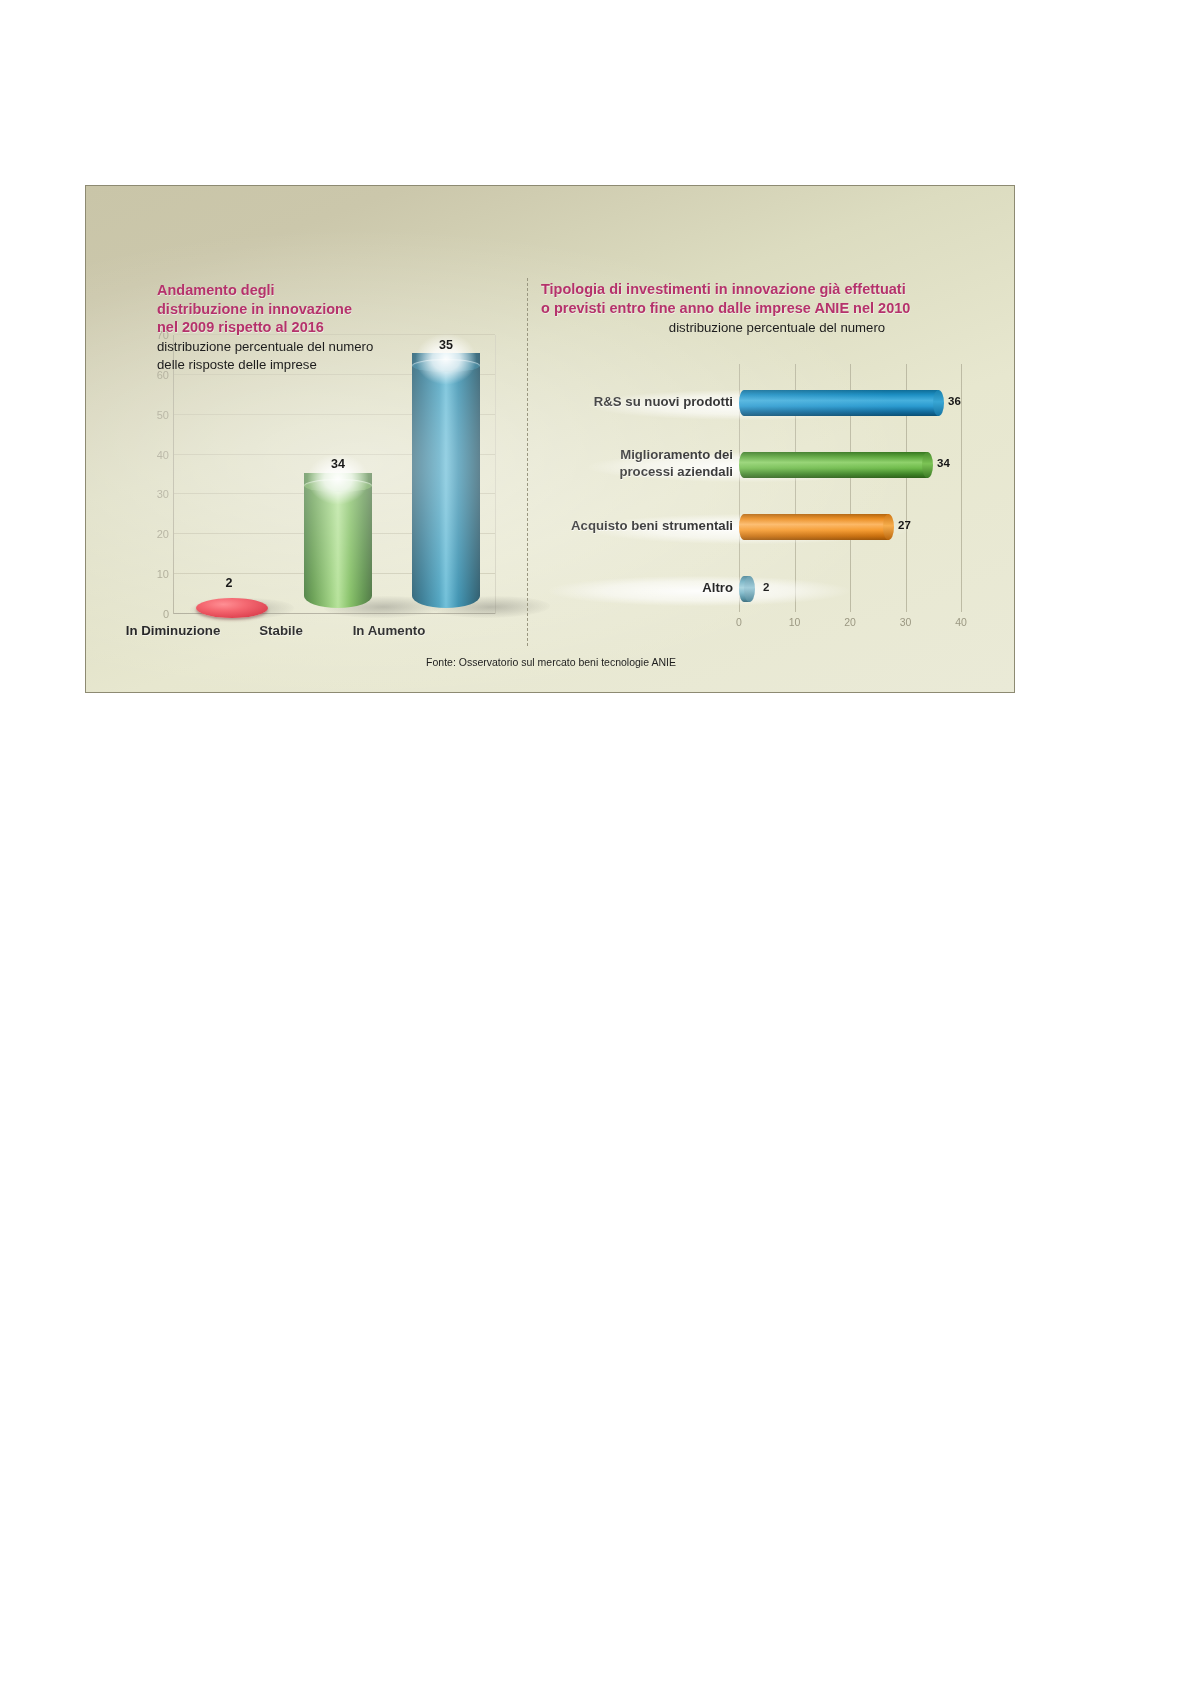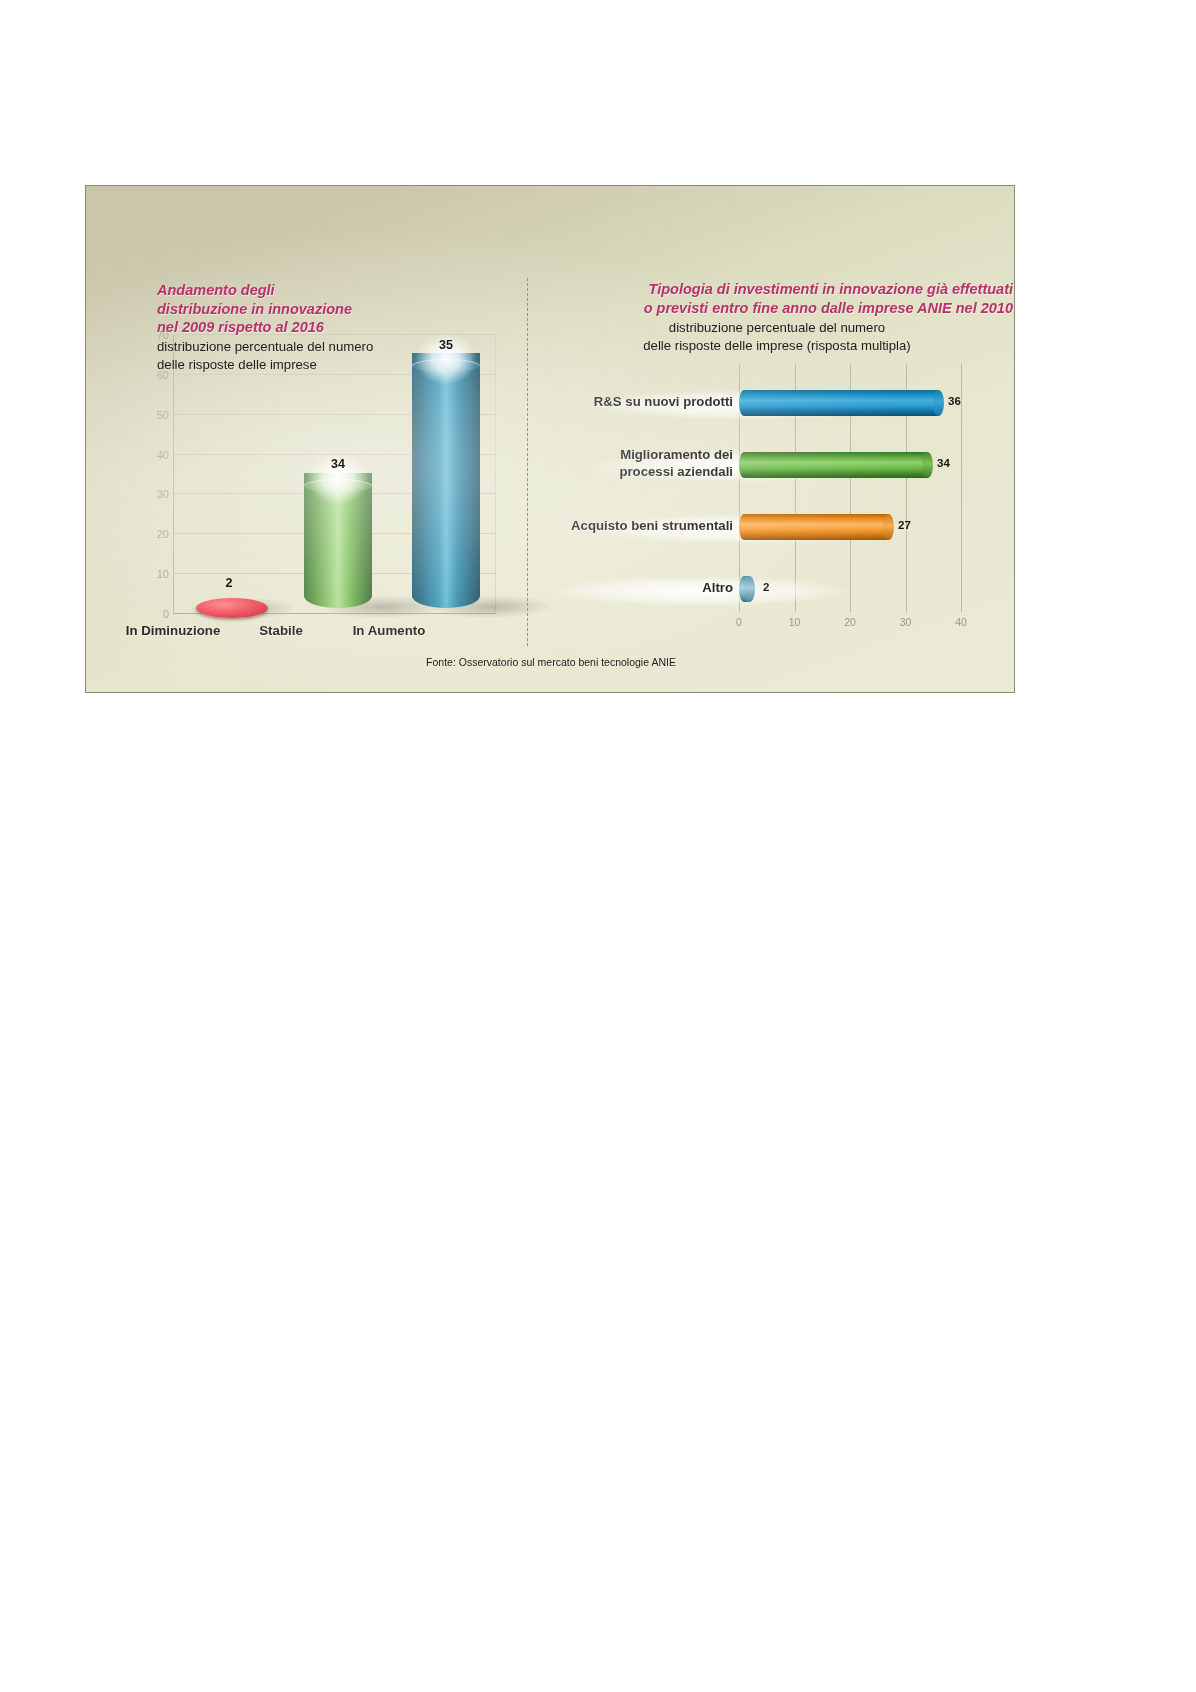--- a/index.html
+++ b/index.html
@@ -72,7 +72,6 @@
     font-size: 14.5px;
     line-height: 18.5px;
     text-shadow: 0.5px 0.5px 0 rgba(255,255,255,0.55);
-    font-style: italic;
   }
   .panel-sub {
     color: #1d1d1d;

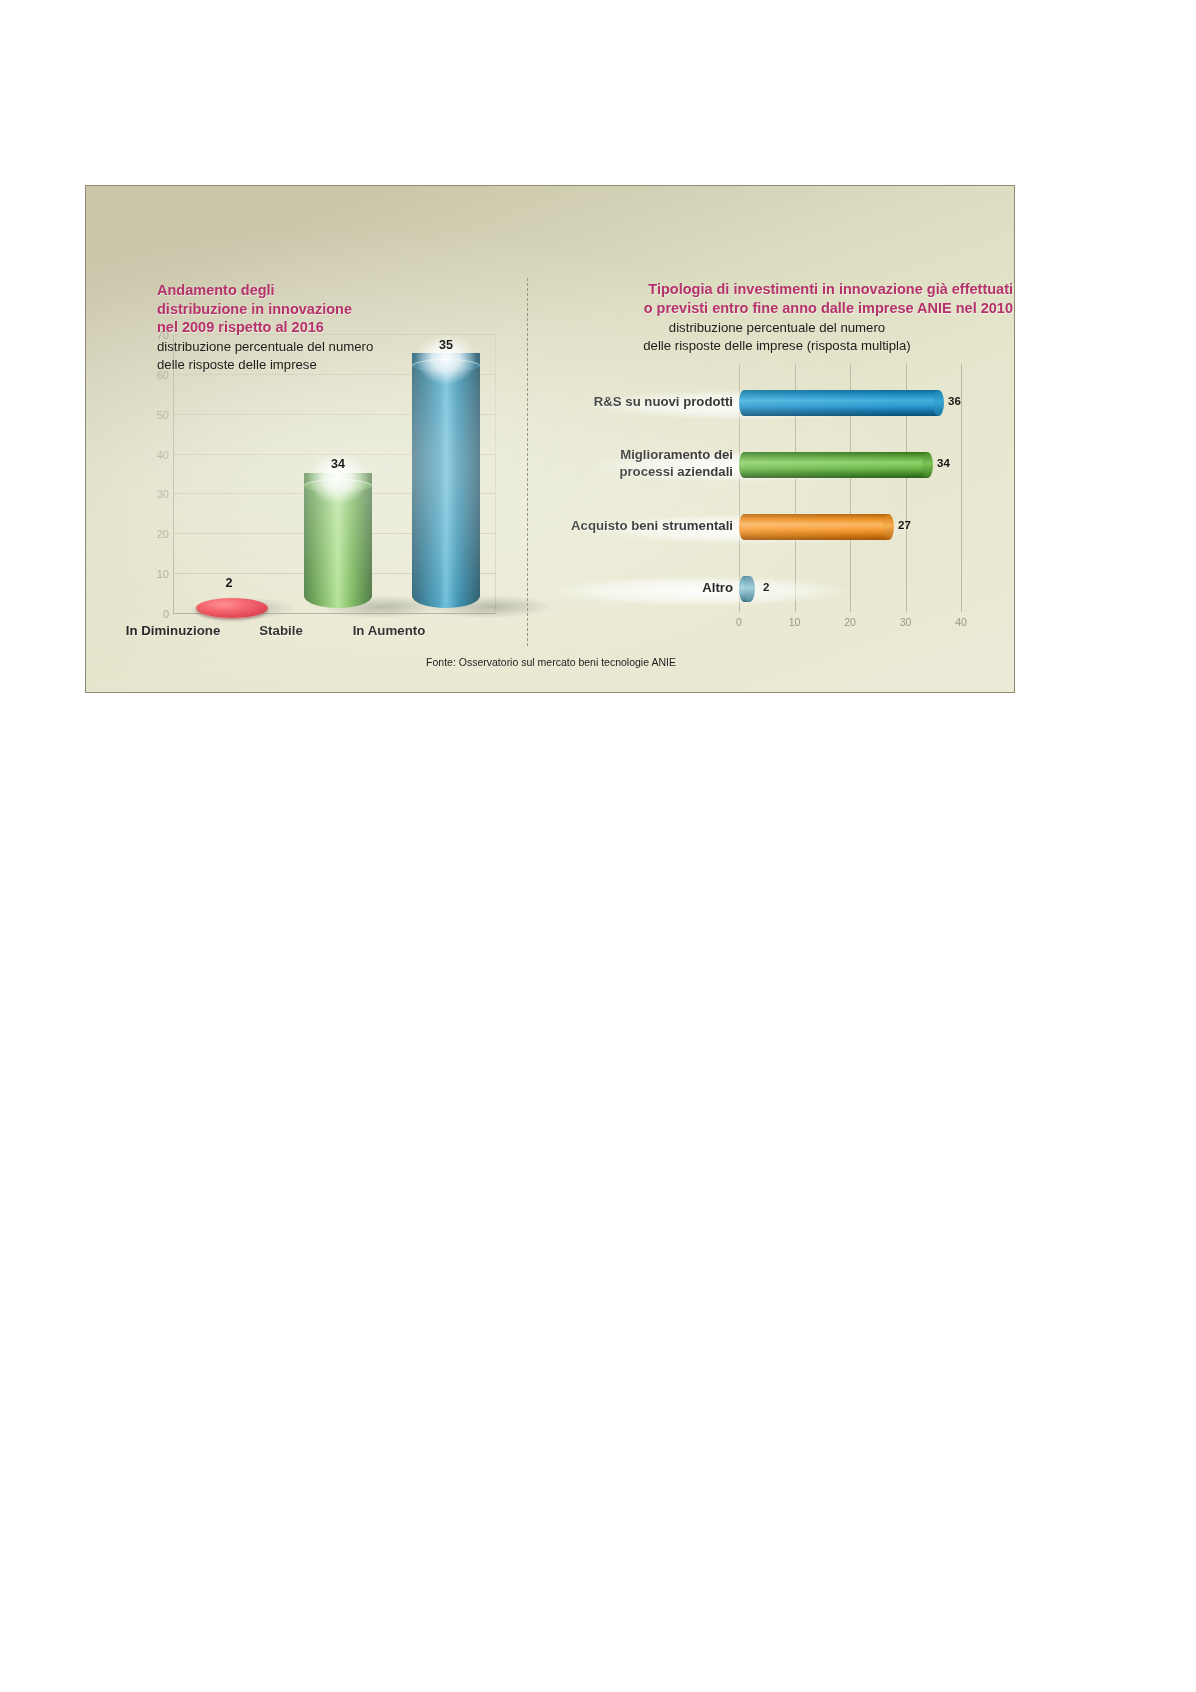--- a/index.html
+++ b/index.html
@@ -100,7 +100,7 @@
     left: 455px;
     top: 94px;
     width: 472px;
-    text-align: right;
+    text-align: left;
     z-index: 5;
   }
   #right-sub {

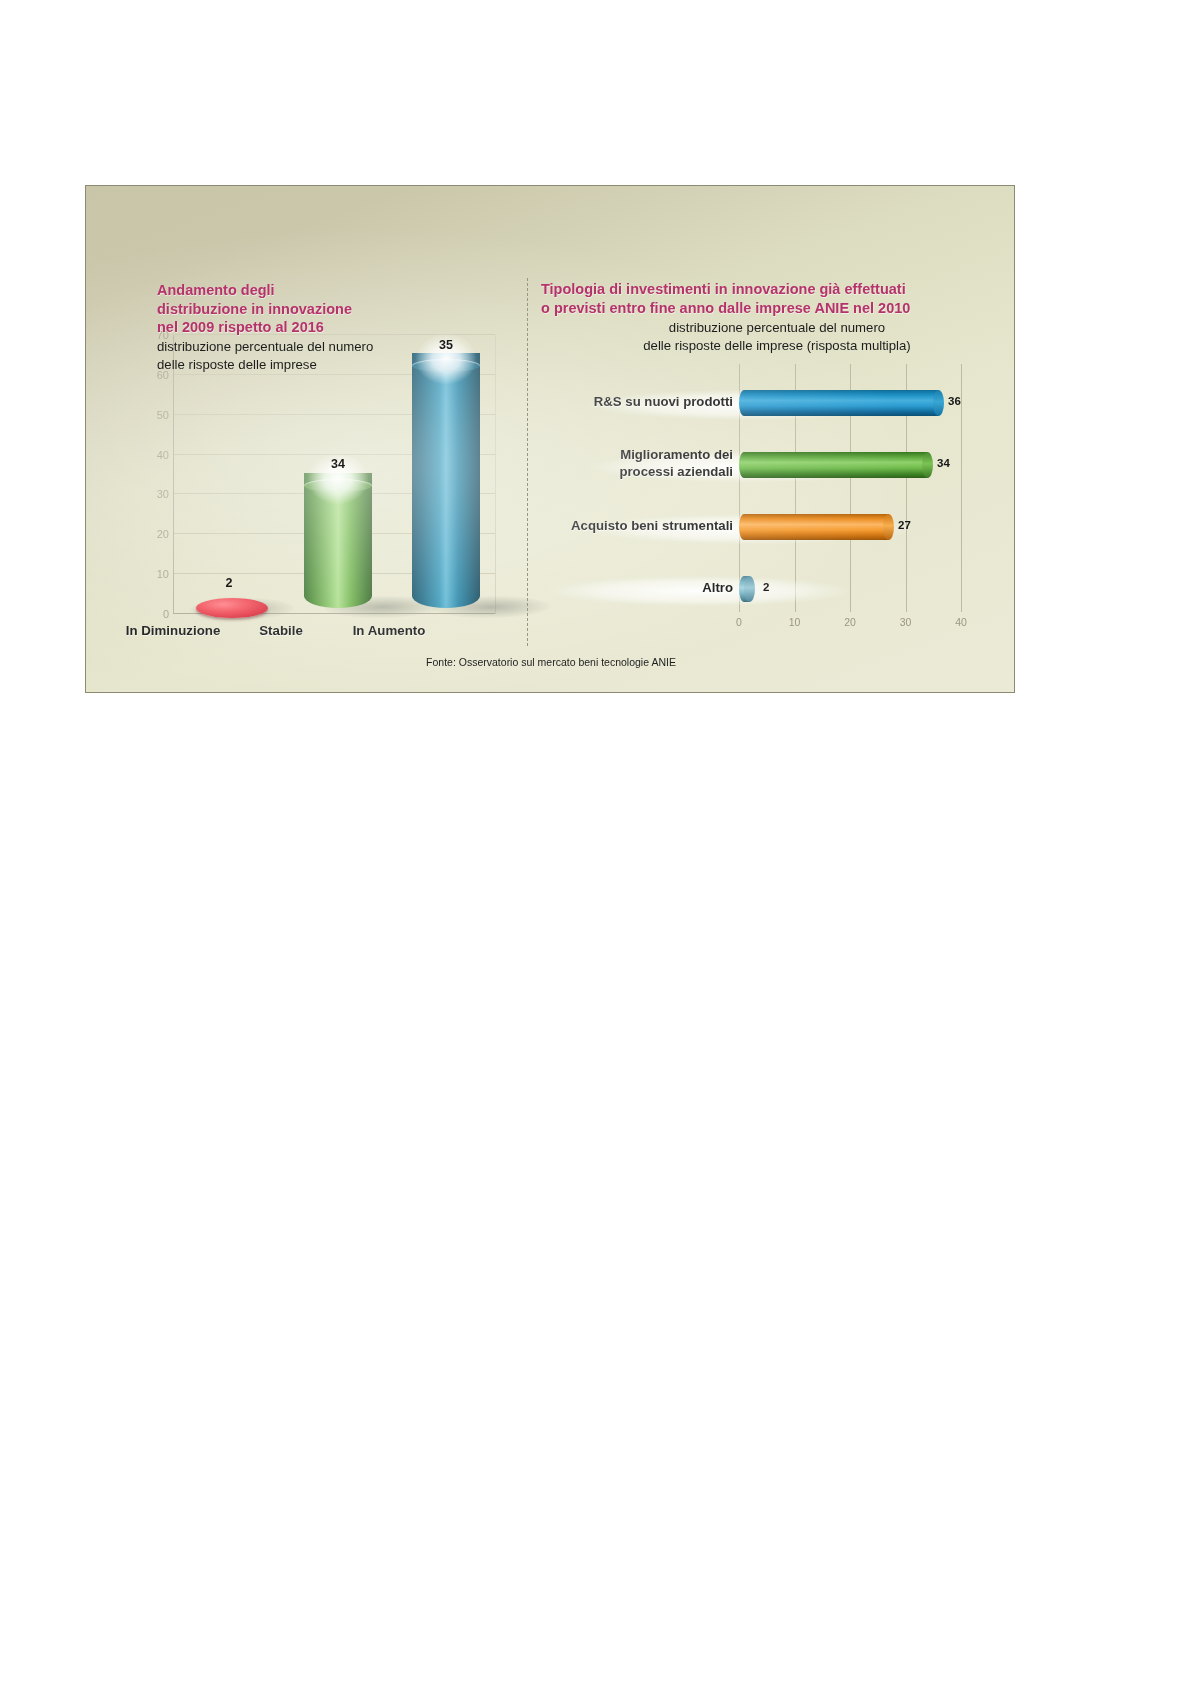--- a/index.html
+++ b/index.html
@@ -405,7 +405,6 @@
   </div>
   <div id="right-sub">
     <div class="panel-sub">distribuzione percentuale del numero</div>
-    <div class="panel-sub">delle risposte delle imprese (risposta multipla)</div>
   </div>
 
   <div id="right-chart">

